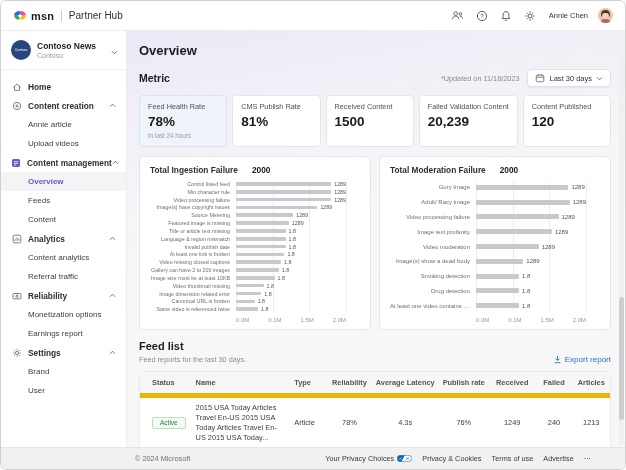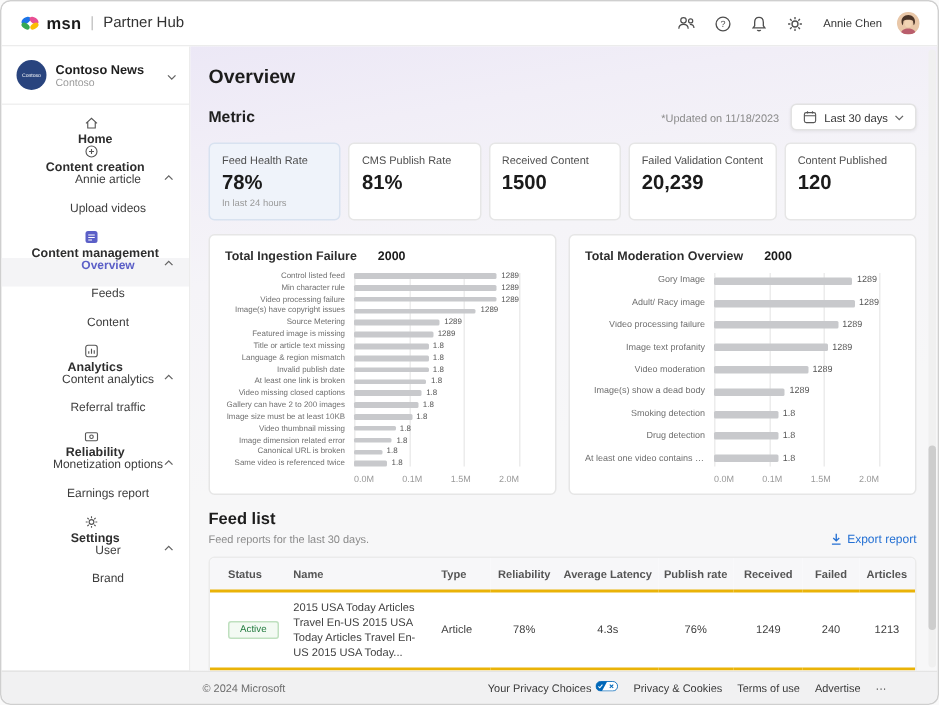--- a/index.html
+++ b/index.html
@@ -26,7 +26,7 @@
   .org-name{font-size:8.5px;font-weight:bold;color:#1f1f1f;white-space:nowrap;}
   .org-sub{font-size:7px;color:#9b9b9b;margin-top:1px;}
   .nav{padding-top:7px;}
-  .nav-item{display:flex;align-items:center;height:19px;padding:0 10px;cursor:pointer;flex-direction:column;}
+  .nav-item{display:flex;align-items:center;height:19px;padding:0 10px;cursor:pointer;}
   .nav-top{font-size:8.3px;font-weight:bold;color:#2e2e2e;}
   .nav-sub{font-size:8px;color:#3d3d3d;padding-left:27px;}
   .nav-icon{width:11px;height:11px;margin-right:6px;display:flex;align-items:center;justify-content:center;}

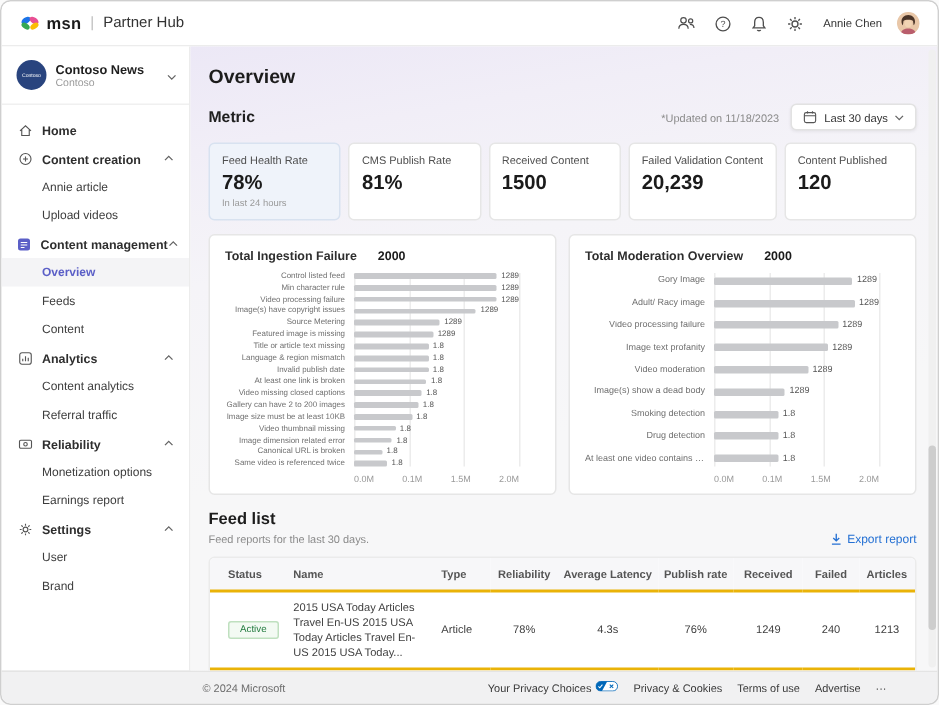--- a/index.html
+++ b/index.html
@@ -473,7 +473,7 @@
   </div>
           <div class="chart-card">
     <div class="chart-head">
-      <span class="chart-title">Total Moderation Overview</span>
+      <span class="chart-title">Total Moderation Failure</span>
       <span class="chart-total">2000</span>
     </div>
     <div class="chart-body">

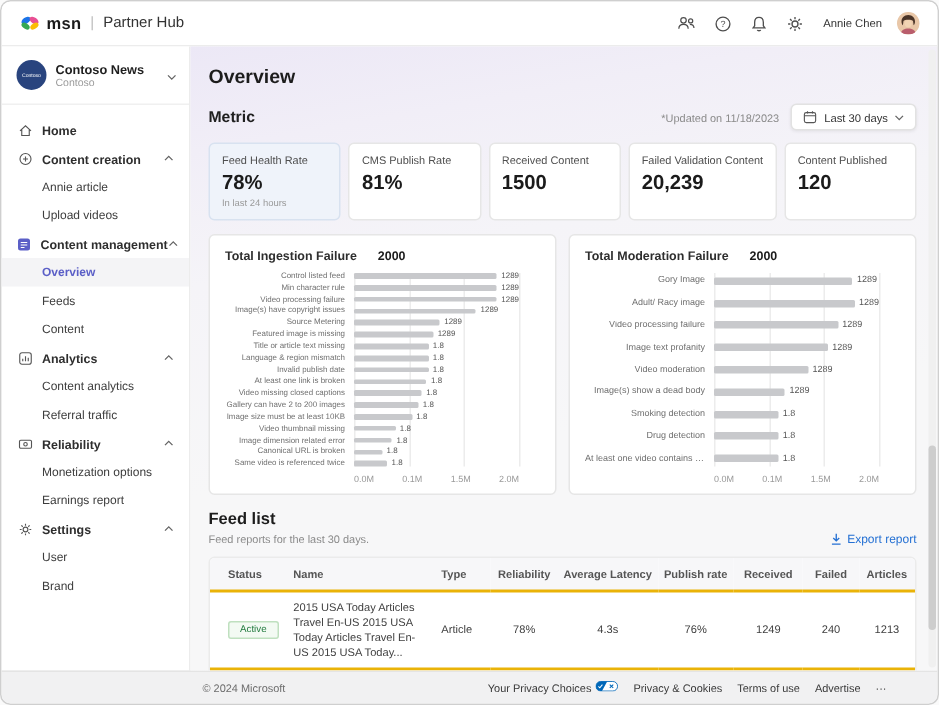--- a/index.html
+++ b/index.html
@@ -271,10 +271,10 @@
             </span>
           </div>
           <div class="nav-item nav-sub">
+            <span class="nav-label">Brand</span>
+          </div>
+          <div class="nav-item nav-sub">
             <span class="nav-label">User</span>
-          </div>
-          <div class="nav-item nav-sub">
-            <span class="nav-label">Brand</span>
           </div>
         </nav>
     </aside>

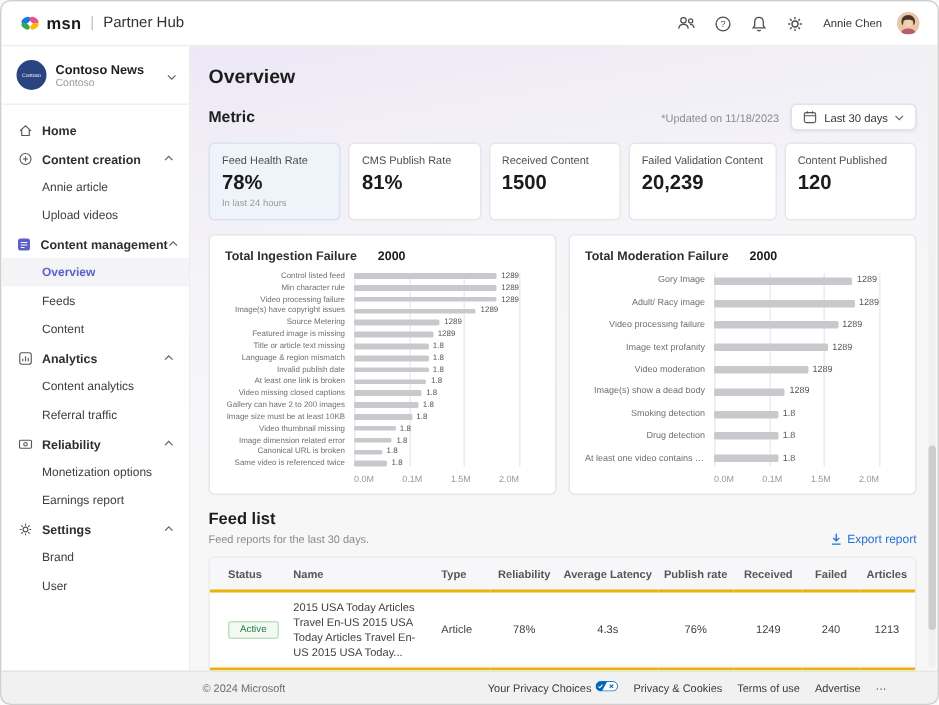--- a/index.html
+++ b/index.html
@@ -74,7 +74,7 @@
   .table-wrap{background:#fff;border:1px solid #ebebeb;border-radius:4px;overflow:hidden;}
   .feed-table{width:100%;border-collapse:collapse;}
   .feed-table th{background:#f7f7f9;font-size:7.4px;font-weight:bold;color:#555;text-align:left;padding:6px 4px;white-space:nowrap;}
-  .feed-table td{font-size:7.4px;color:#404040;padding:5px 4px;border-top:2px solid #eab308;vertical-align:middle;}
+  .feed-table td{font-size:7.4px;color:#404040;padding:5px 4px;border-top:5px solid #eab308;vertical-align:middle;}
   .feed-table th.num,.feed-table td.num{text-align:center;}
   .feed-table th:first-child,.feed-table td:first-child{padding-left:12px;margin-top:12px;}
   .name-cell{line-height:1.35;}

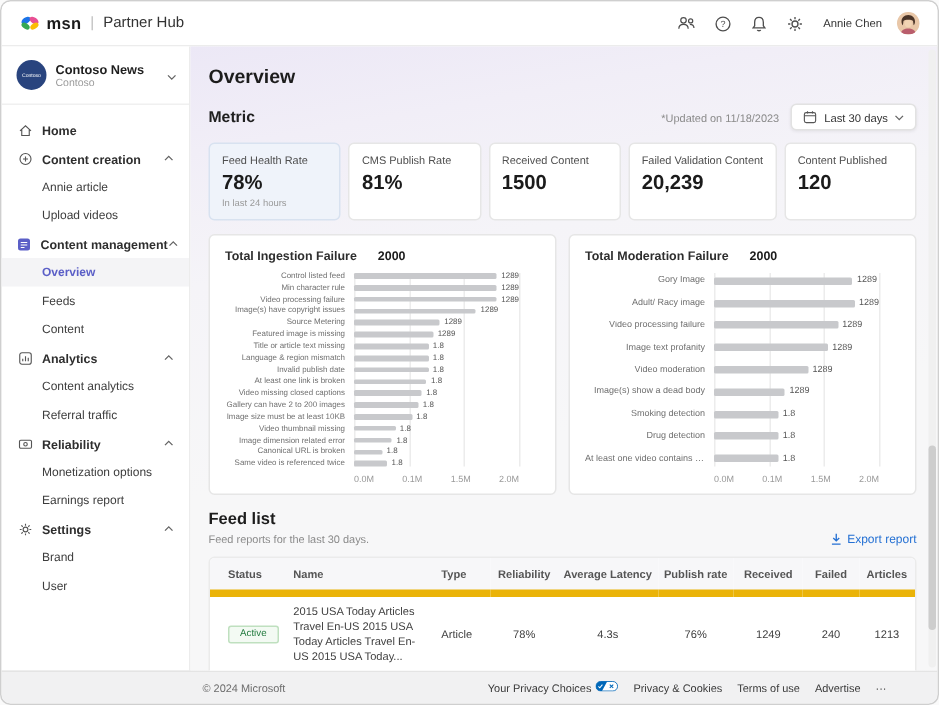--- a/index.html
+++ b/index.html
@@ -87,7 +87,7 @@
   .footer{height:22px;flex:0 0 22px;background:#f1f1f2;border-top:1px solid #e4e4e4;display:flex;align-items:center;justify-content:space-between;padding:0 34px 0 134px;}
   .copyright{font-size:7.3px;color:#6e6e6e;}
   .footer-links{display:flex;align-items:center;gap:10px;}
-  .f-link{font-size:7.3px;color:#3a3a3a;cursor:pointer;display:flex;gap:3px;white-space:nowrap;}
+  .f-link{font-size:7.3px;color:#3a3a3a;cursor:pointer;display:flex;align-items:center;gap:3px;white-space:nowrap;}
 </style>
 </head>
 <body>

